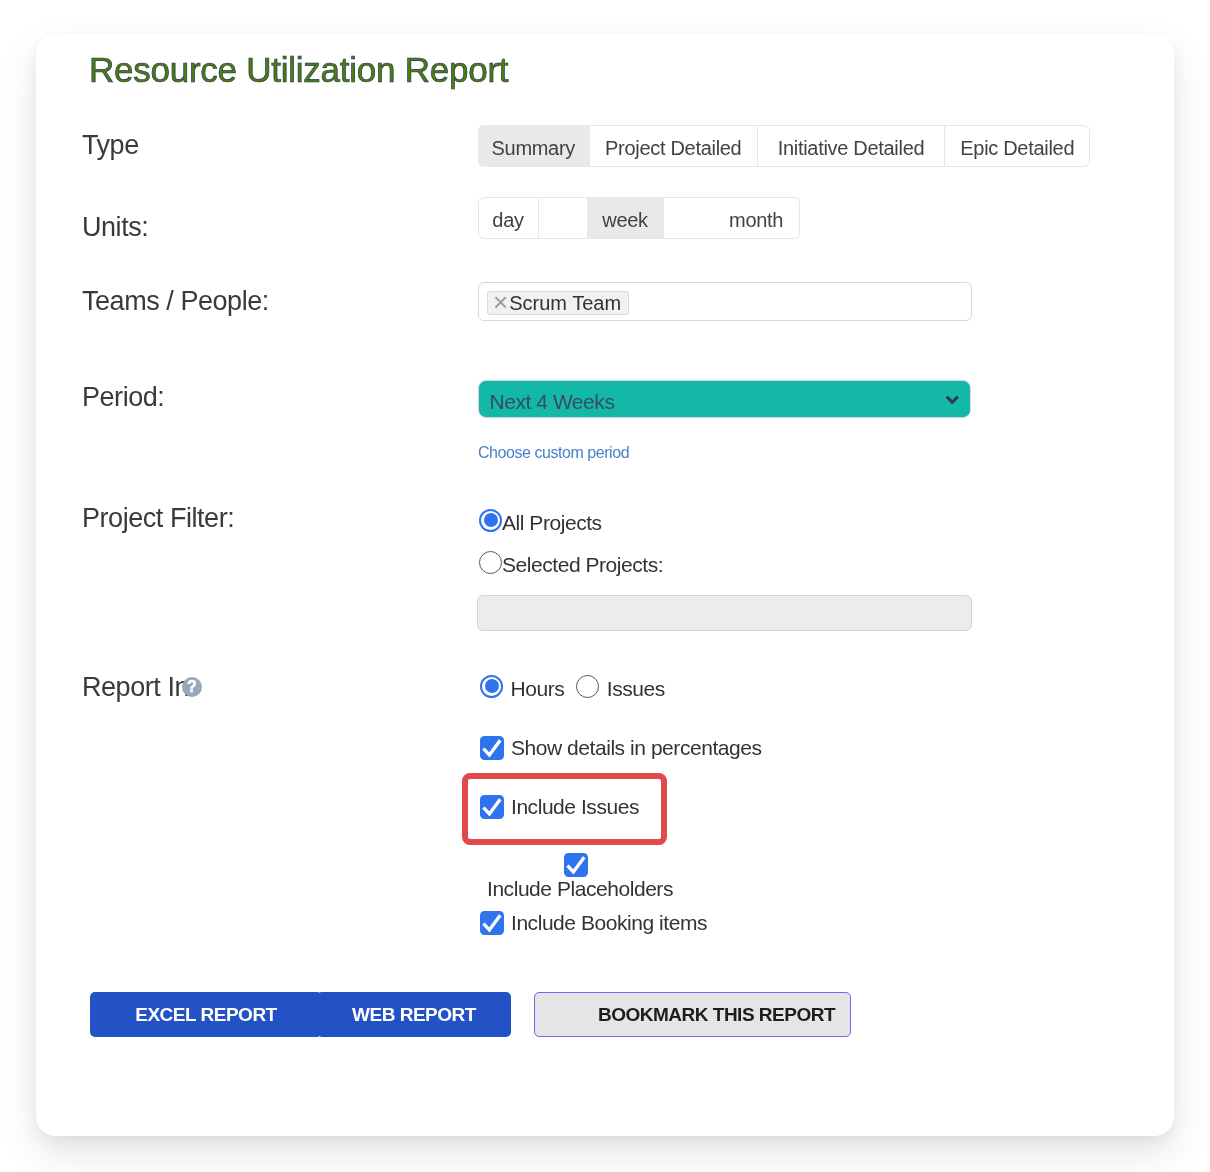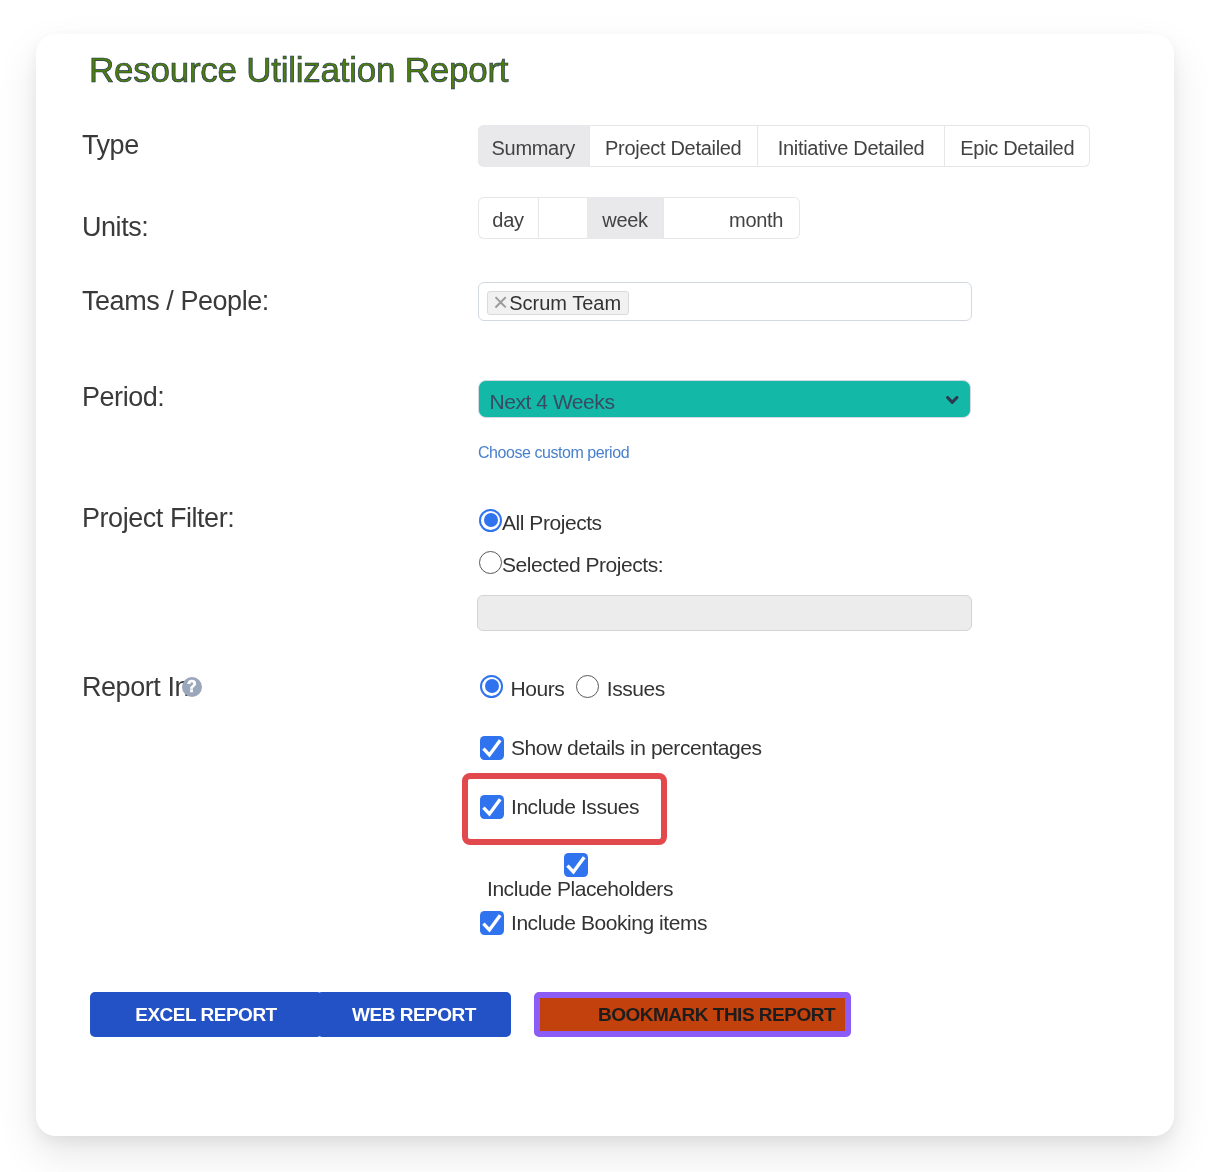--- a/index.html
+++ b/index.html
@@ -106,7 +106,7 @@
     font-size: 19px; font-weight: 700; letter-spacing: -0.5px; cursor: pointer; white-space: nowrap;
   }
   .btn-primary { background: #2252c5; color: #fff; }
-  .btn-secondary { background: #c2410c; color: #1d1d1d; border: 6px solid #8b5cf6; padding-left: 48px; }
+  .btn-secondary { background: #e5e5e5; color: #1d1d1d; border: 1px solid #8b5cf6; padding-left: 48px; }
   .btn-excel { left: 42px; width: 232px; margin-left: 12px; }
   .btn-web { left: 281px; width: 194px; }
   .btn-bookmark { left: 498px; width: 317px; }

